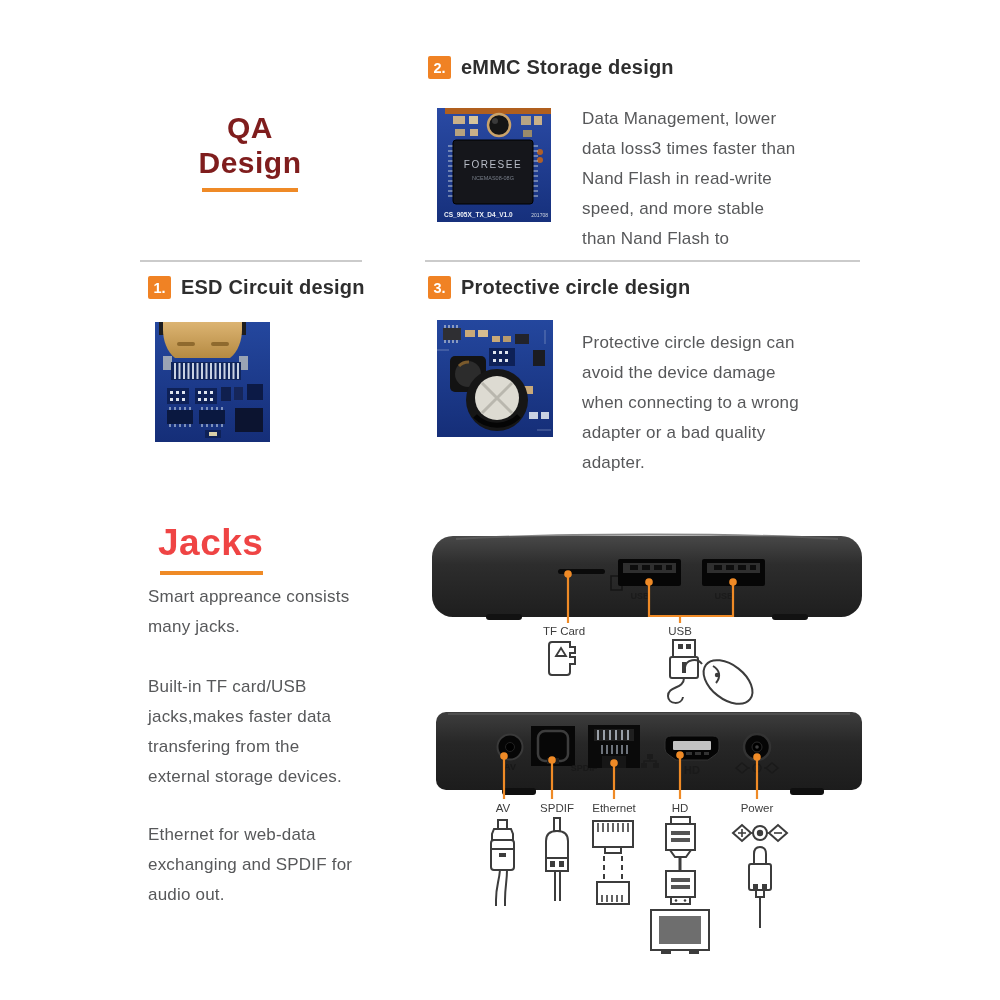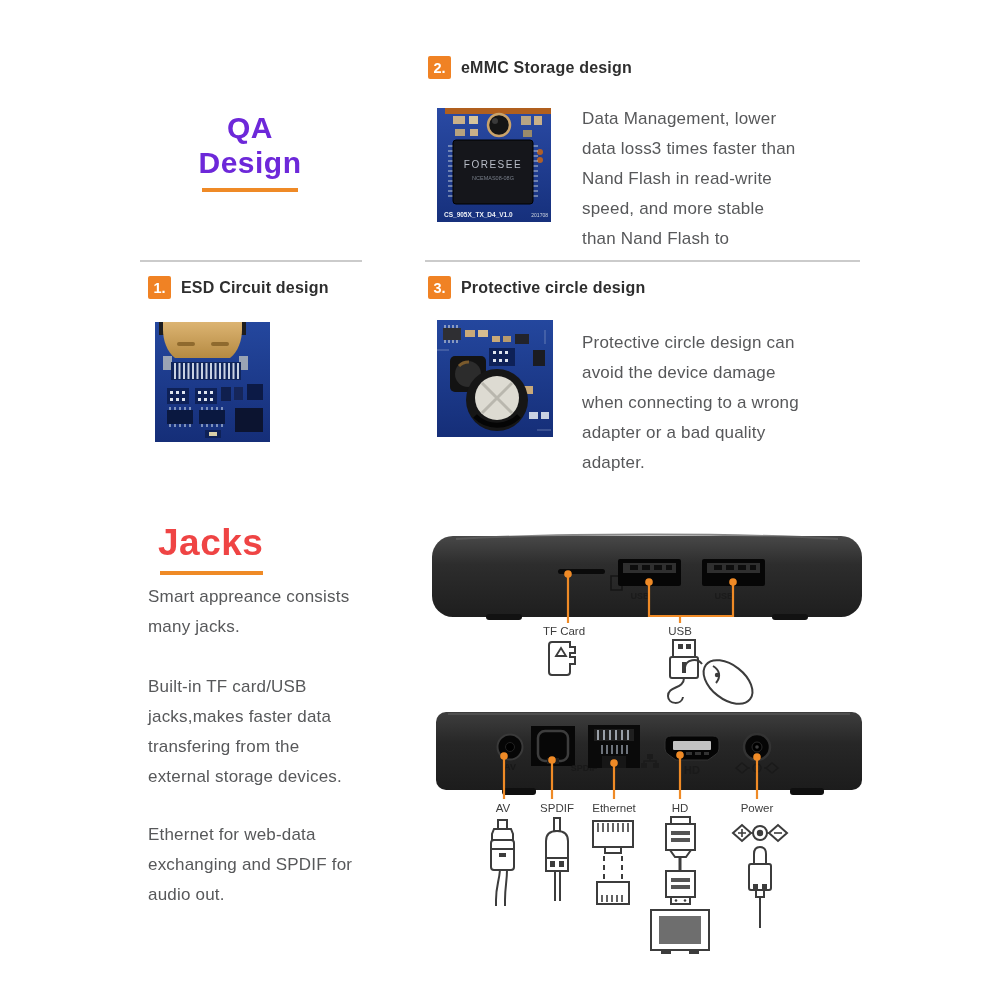--- a/index.html
+++ b/index.html
@@ -10,7 +10,7 @@
   .num-badge{width:23px;height:23px;background:#f08224;color:#fff;font-weight:bold;
              font-size:14.5px;display:flex;align-items:center;justify-content:center;
              border-radius:2px;flex:0 0 auto;}
-  .sec-title{font-size:16px;font-weight:bold;color:#2e2e2e;letter-spacing:.2px;}
+  .sec-title{font-size:20px;font-weight:bold;color:#2e2e2e;letter-spacing:.2px;}
 
   .body-text{position:absolute;font-size:17px;line-height:30px;color:#57585a;
              white-space:pre-line;letter-spacing:.2px;}

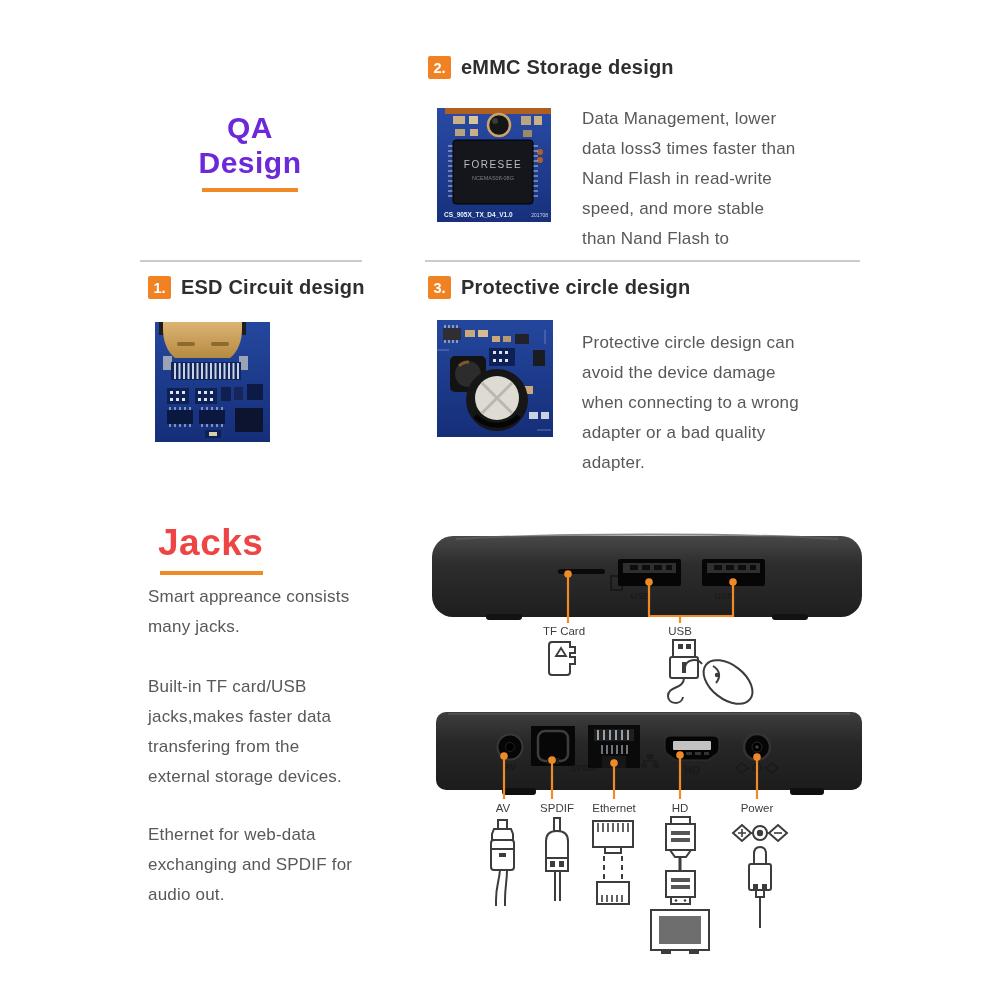--- a/index.html
+++ b/index.html
@@ -18,7 +18,7 @@
   .divider{position:absolute;height:2px;background:#cbcbcb;}
 
   .qa-block{position:absolute;left:165px;top:110px;width:170px;text-align:center;}
-  .qa-title{font-size:30px;line-height:35px;font-weight:bold;color:#6d28d9;letter-spacing:.5px;}
+  .qa-title{font-size:30px;line-height:35px;font-weight:bold;color:#7f1d1d;letter-spacing:.5px;}
   .qa-underline{width:96px;height:4px;background:#ef8a26;margin:8px auto 0;}
 
   .jacks-title{position:absolute;left:158px;top:522px;font-size:37px;font-weight:bold;

